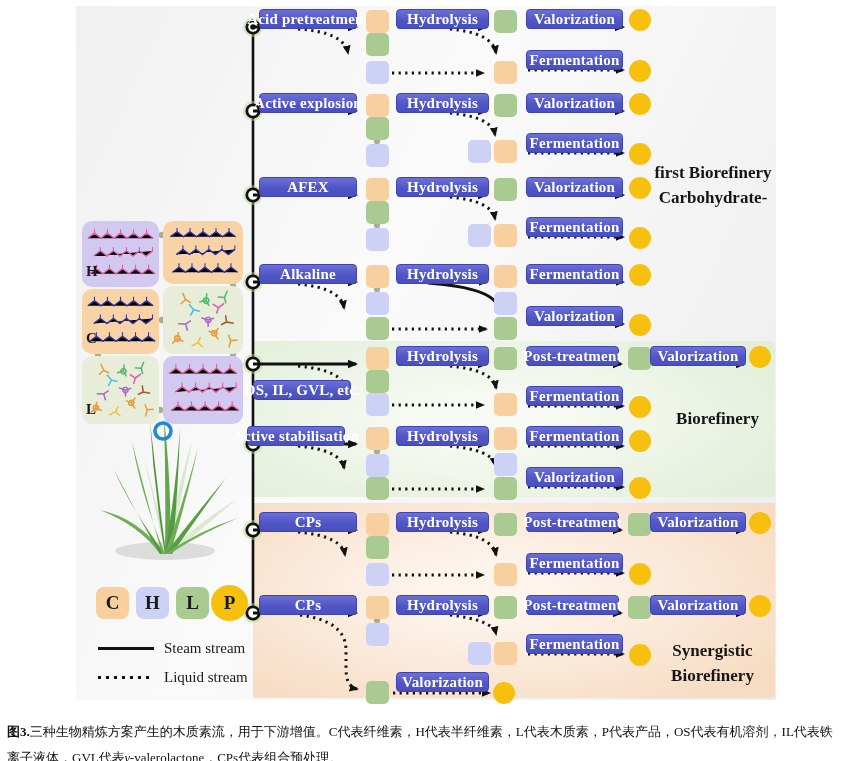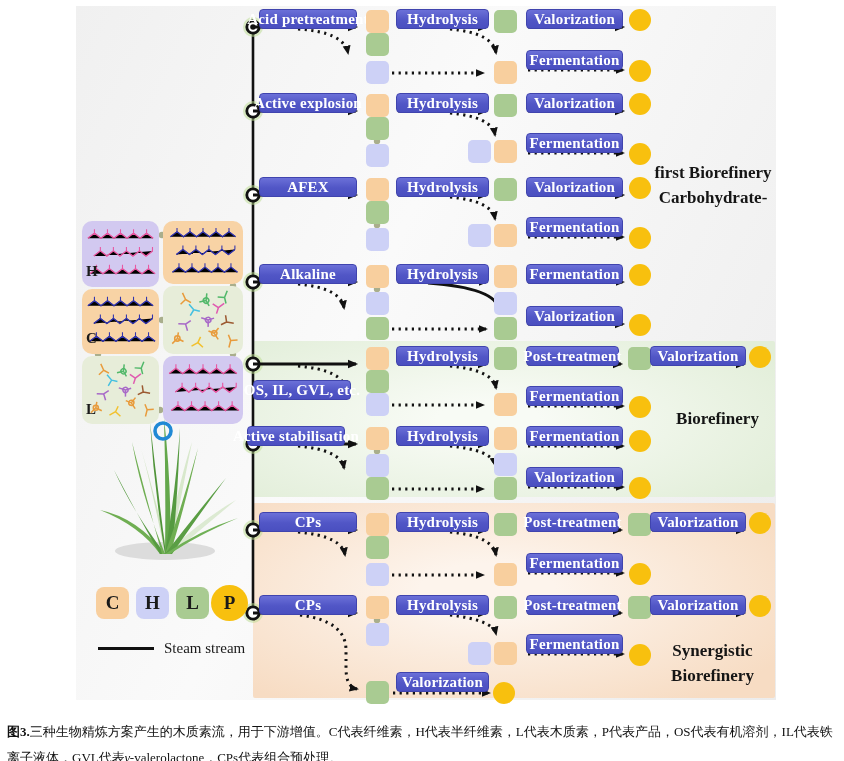--- a/index.html
+++ b/index.html
@@ -399,6 +399,10 @@
     <span class="line-solid"></span>
     <span>Steam stream</span>
   </div>
+  <div class="stream-row" style="left:98px;top:668px;">
+    <span class="line-dot"></span>
+    <span>Liquid stream</span>
+  </div>
 
   <p class="caption"><b>图3.</b><span>三种生物精炼方案产生的木质素流，用于下游增值。C代表纤维素，H代表半纤维素，L代表木质素，P代表产品，OS代表有机溶剂，IL代表铁离子液体，GVL代表</span><i>γ</i><span>-valerolactone，CPs代表组合预处理。</span></p>
 </div>

